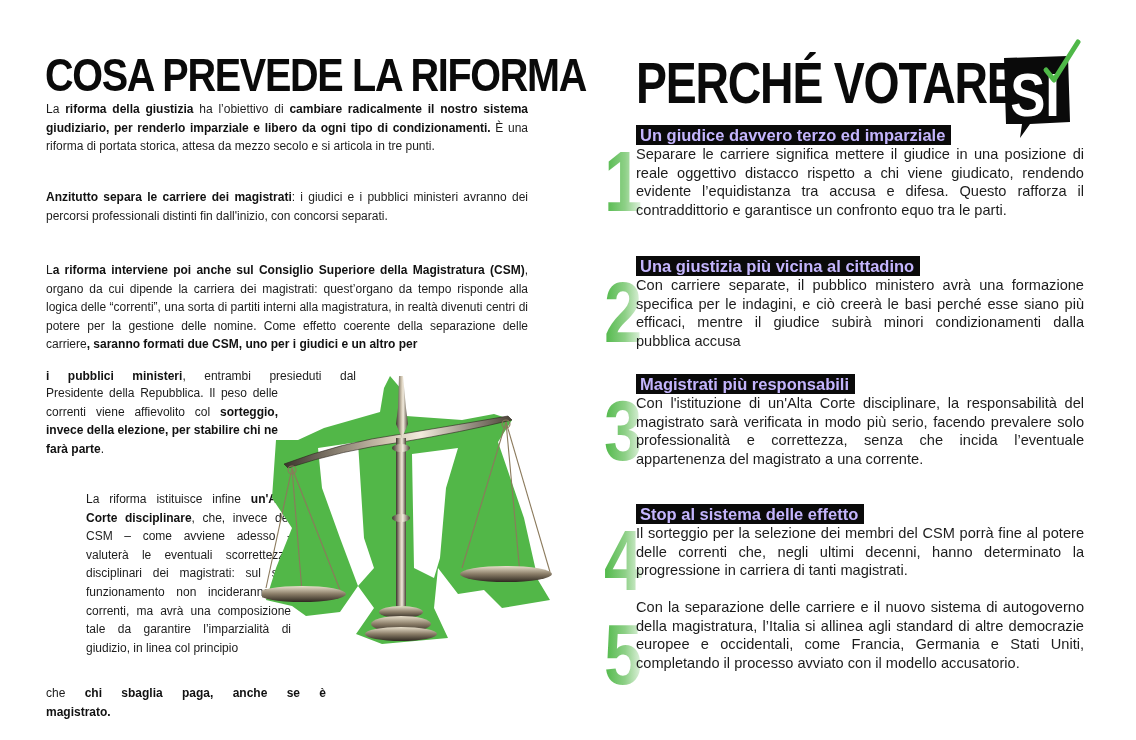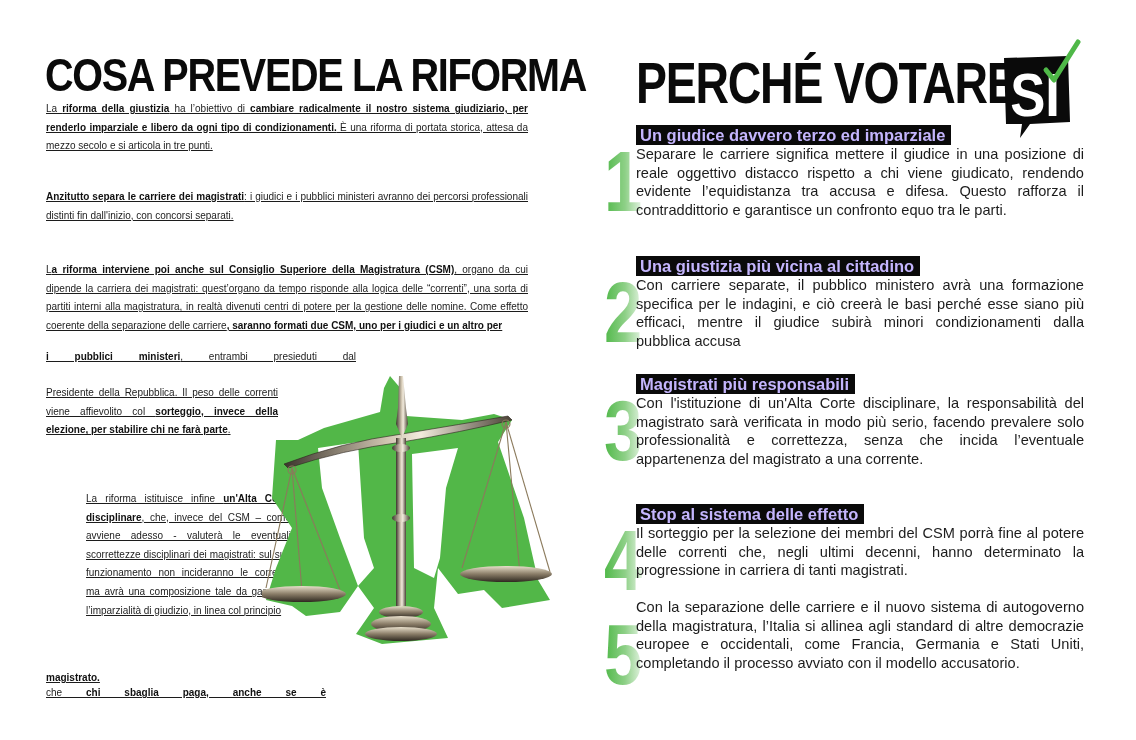--- a/index.html
+++ b/index.html
@@ -13,7 +13,7 @@
     transform: scaleX(0.86); transform-origin: left top;
     color: #0a0a0a; white-space: nowrap;
   }
-  .para { position: absolute; left: 46px; font-size: 10px; line-height: 18.6px; text-align: justify; color: #1c1c1c; text-decoration: underline; }
+  .para { position: absolute; left: 46px; font-size: 12px; line-height: 18.6px; text-align: justify; color: #1c1c1c; }
   .para b { font-weight: 700; color: #111; }
   #p1 { top: 100px; width: 482px; }
   #p2 { top: 188px; width: 482px; }

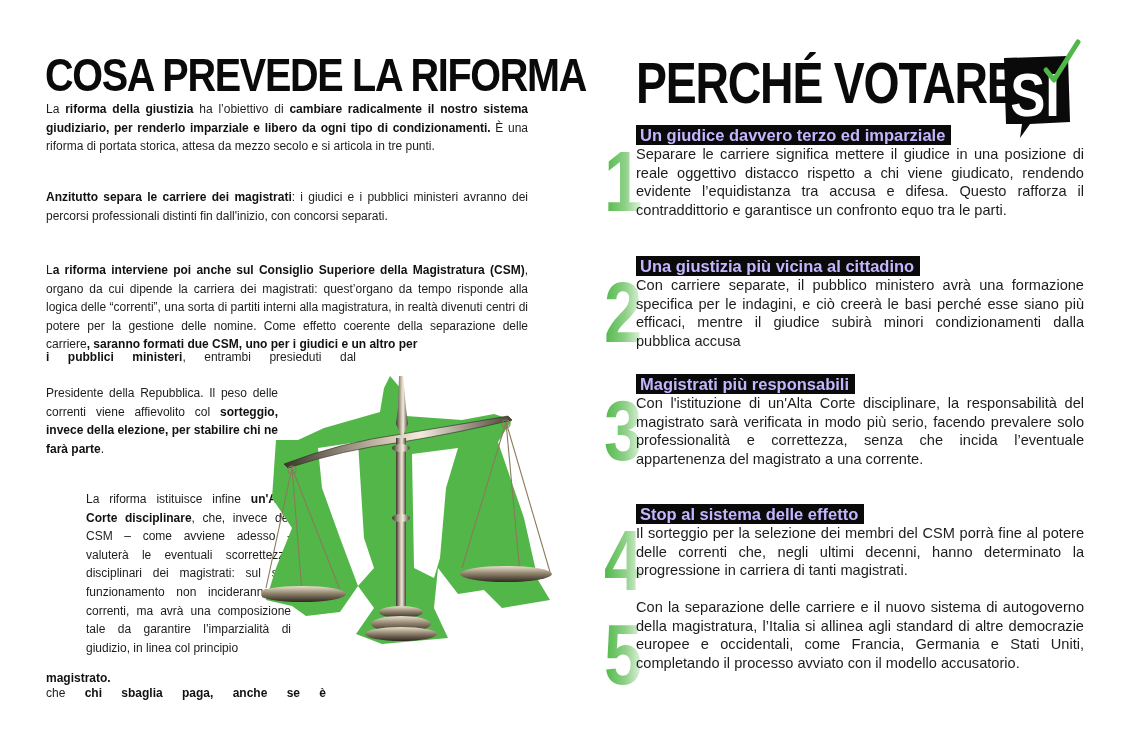--- a/index.html
+++ b/index.html
@@ -18,7 +18,7 @@
   #p1 { top: 100px; width: 482px; }
   #p2 { top: 188px; width: 482px; }
   #p3 { top: 261px; width: 482px; }
-  #p3b { top: 348px; width: 310px; }
+  #p3b { top: 367px; width: 310px; }
   #p4 { top: 384px; width: 232px; }
   #p5 { top: 490px; width: 205px; margin-left: 40px; }
   #p6 { top: 611px; width: 280px; text-align: center; }

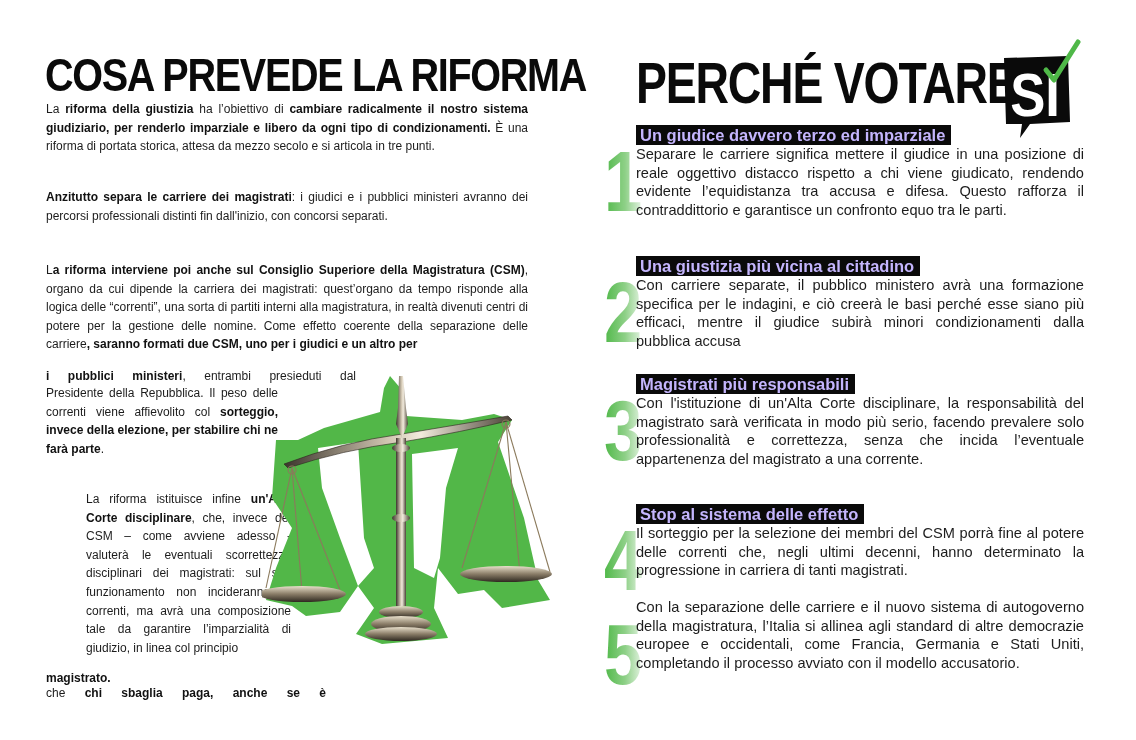--- a/index.html
+++ b/index.html
@@ -74,7 +74,7 @@
 <div class="para" id="p5"><span>La riforma istituisce infine </span><b>un'Alta Corte disciplinare</b><span>, che, invece del CSM – come avviene adesso - valuterà le eventuali scorrettezze disciplinari dei magistrati: sul suo funzionamento non incideranno le correnti, ma avrà una composizione tale da garantire l’imparzialità di giudizio, in linea col principio</span></div>
 
 <div class="para tight-justify" id="p6" style="top:684px;"><span>che </span><b>chi sbaglia paga, anche se è</b></div>
-<div class="para" id="p6b" style="top:669px;"><b>magistrato.</b></div>
+<div class="para" id="p6b" style="top:703px;"><b>magistrato.</b></div>
 
 <svg id="scale-art" viewBox="0 0 308 280">
   <defs>

